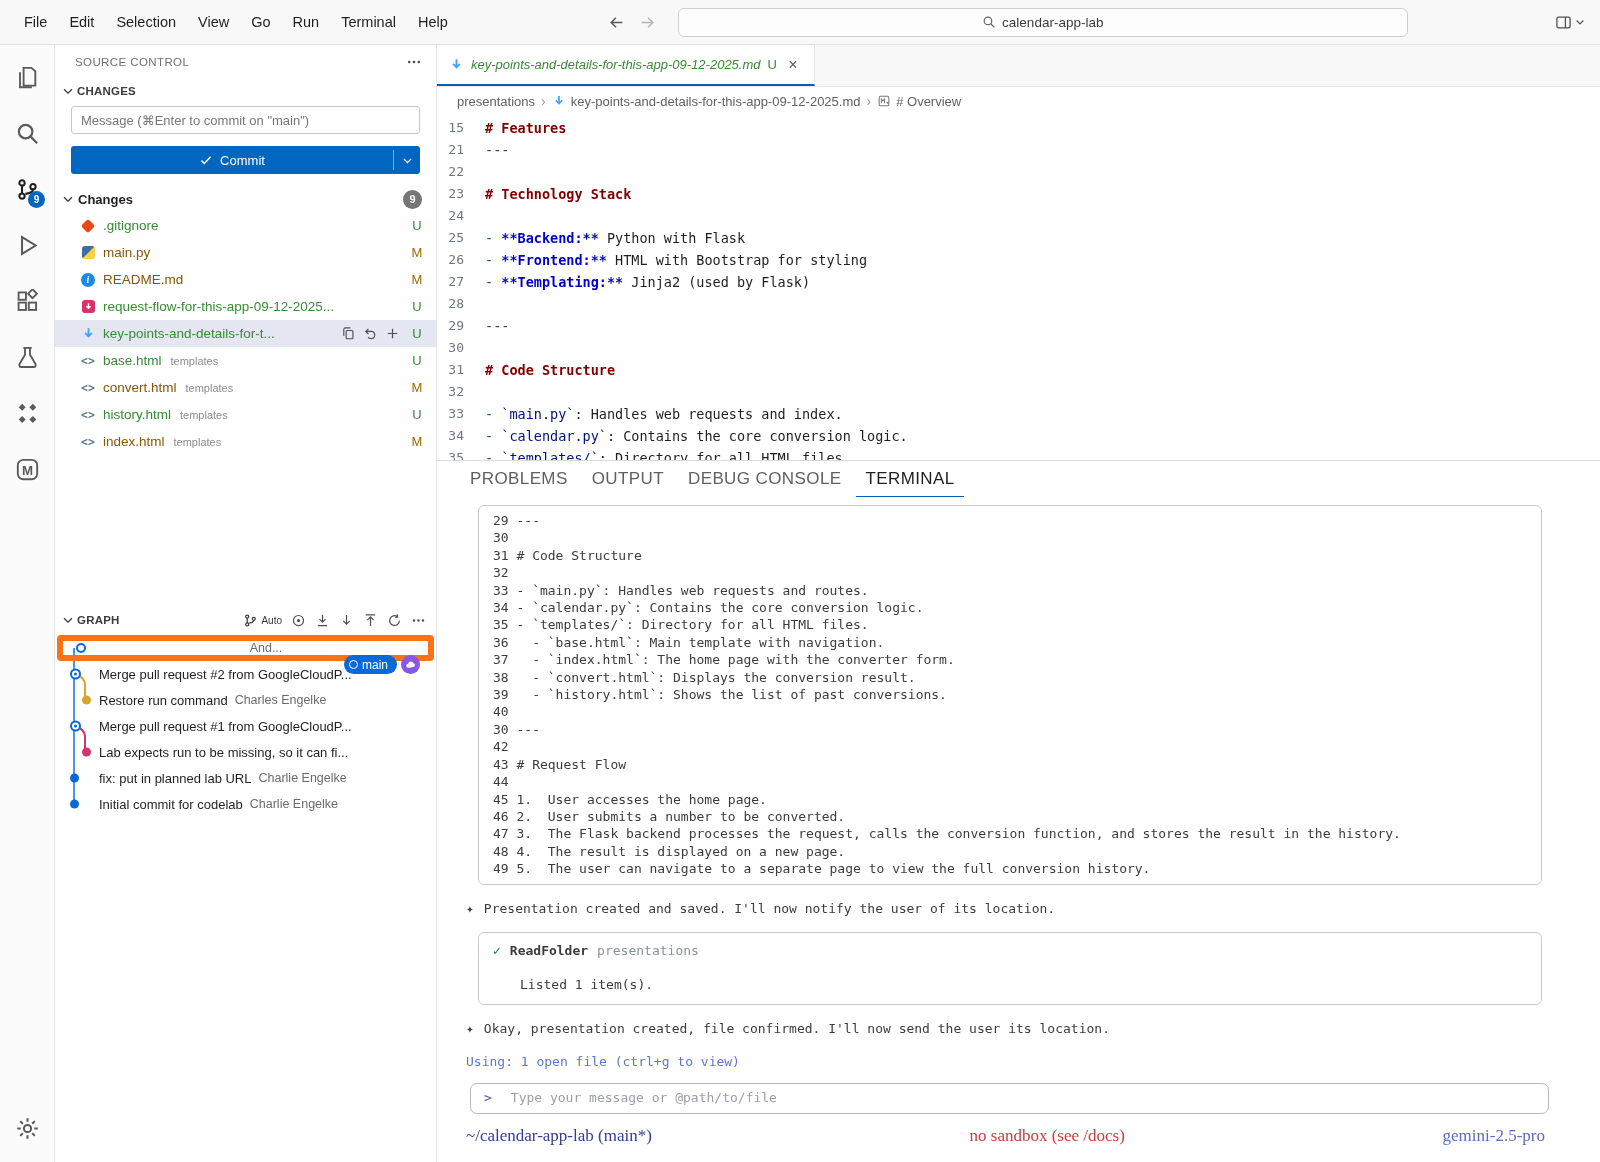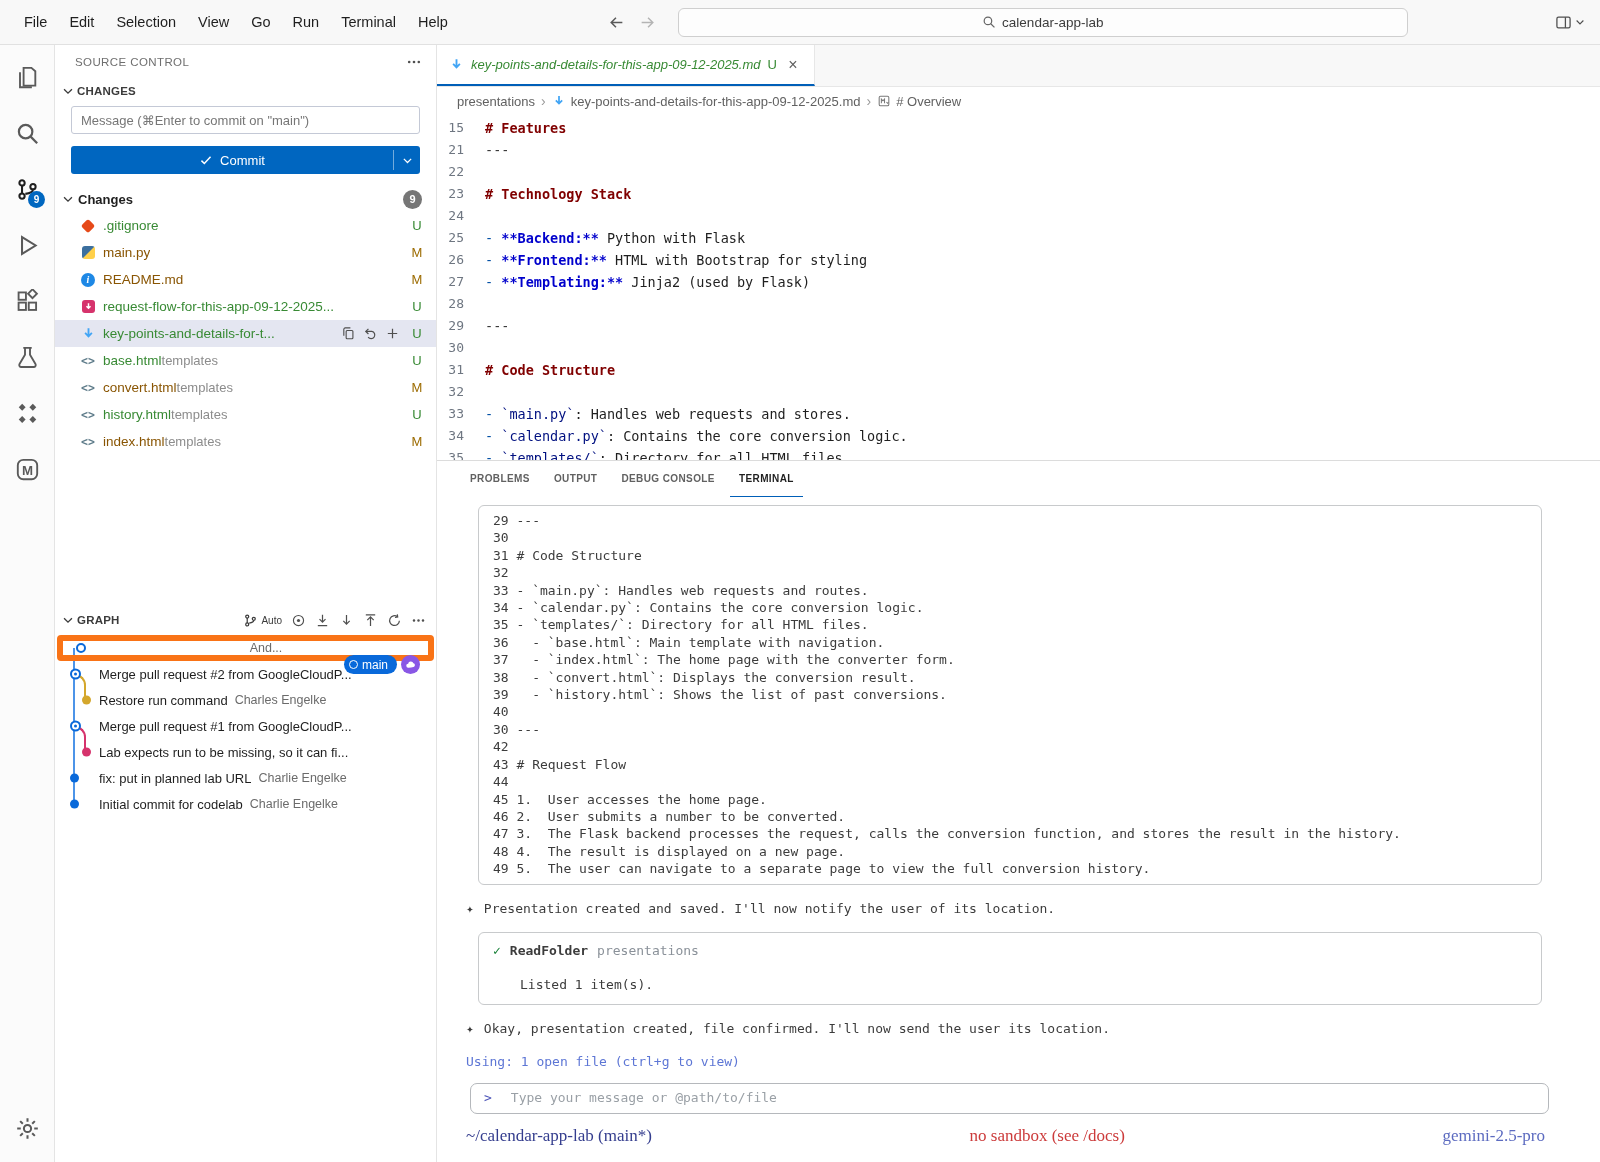--- a/index.html
+++ b/index.html
@@ -72,7 +72,7 @@
   .file-ico { width:16px; height:16px; flex:none; margin-right:7px; display:flex;
     align-items:center; justify-content:center; }
   .file-name { white-space:nowrap; overflow:hidden; text-overflow:ellipsis; }
-  .file-folder { color:#8c8c8c; font-size:13px; white-space:nowrap; }
+  .file-folder { color:#8c8c8c; font-size:11px; margin-left:9px; white-space:nowrap; }
   .file-actions { margin-left:auto; display:flex; gap:7px; color:#4f4f4f; }
   .file-actions .icon { width:15px; height:15px; }
   .file-status { margin-left:auto; width:14px; text-align:center; font-size:13px; flex:none; }

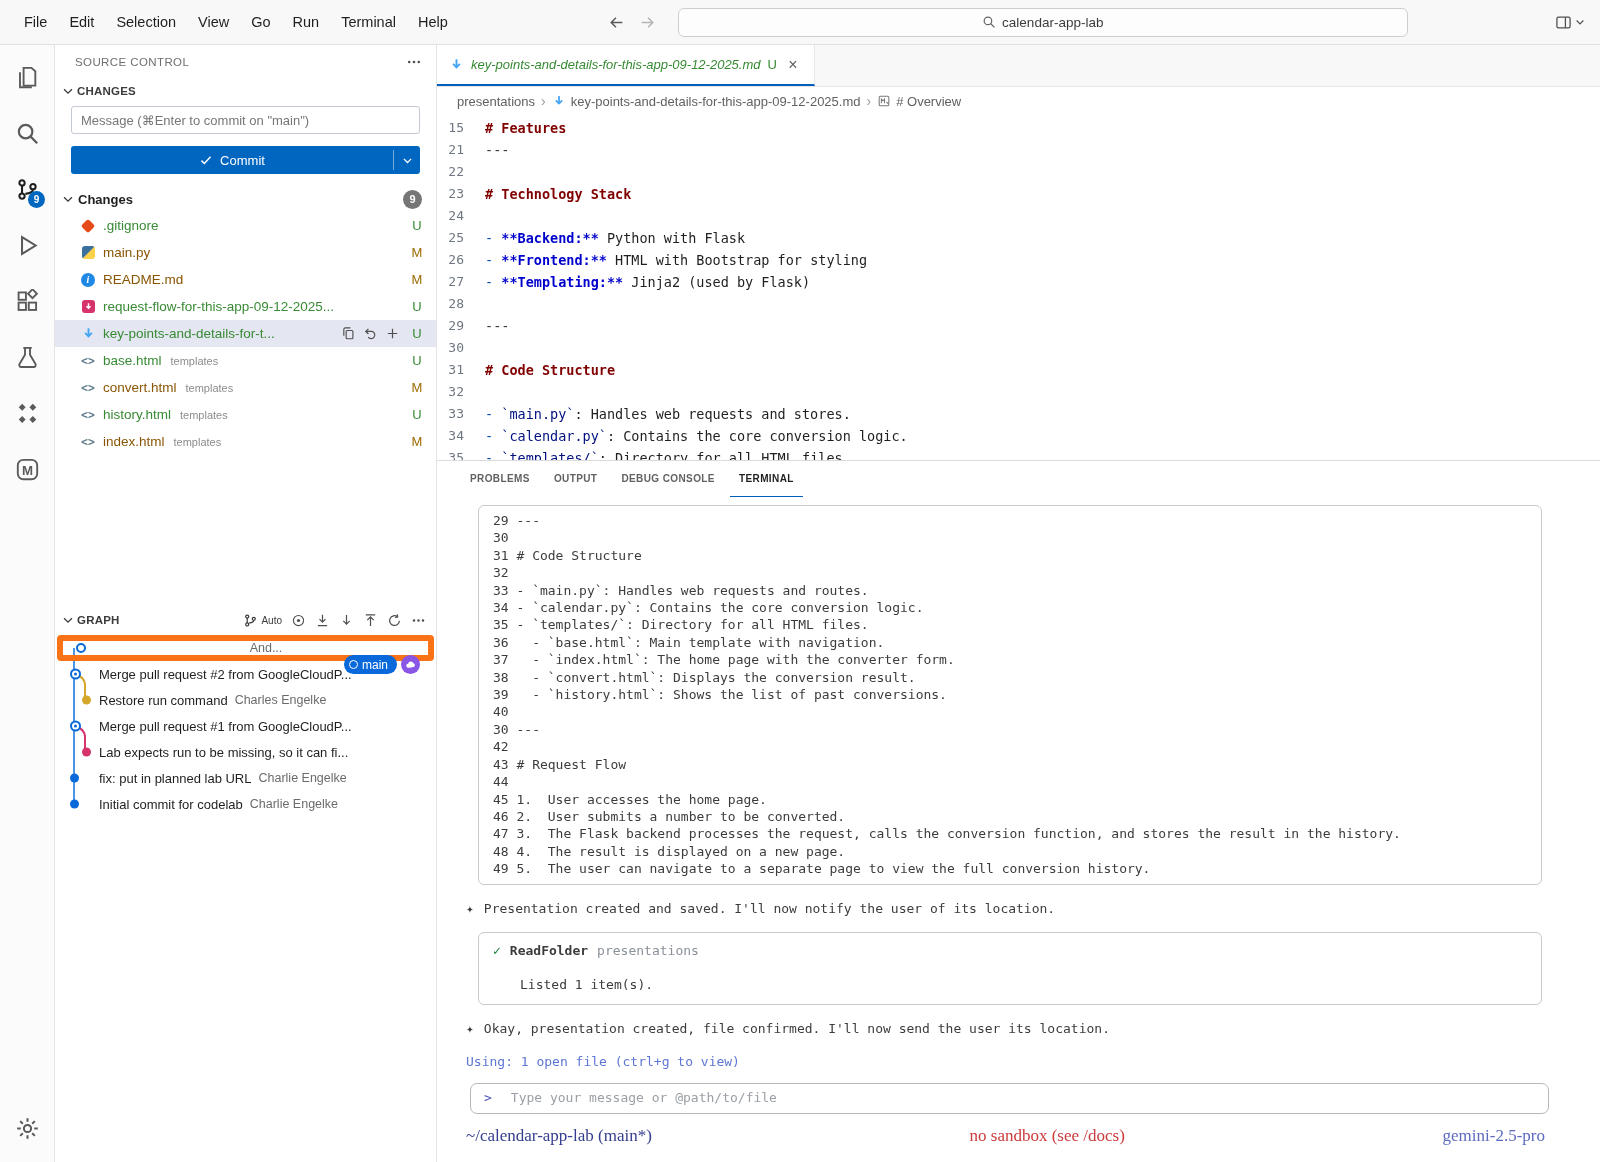--- a/index.html
+++ b/index.html
@@ -666,7 +666,7 @@
           </div>
           <div class="code-line">
             <span class="line-num">33</span>
-            <span class="code-text"><span class="md-list">- </span><span class="md-code">`main.py`</span><span>: Handles web requests and stores.</span></span>
+            <span class="code-text"><span class="md-list">- </span><span class="md-code">`main.py`</span><span>: Handles web requests and index.</span></span>
           </div>
           <div class="code-line">
             <span class="line-num">34</span>

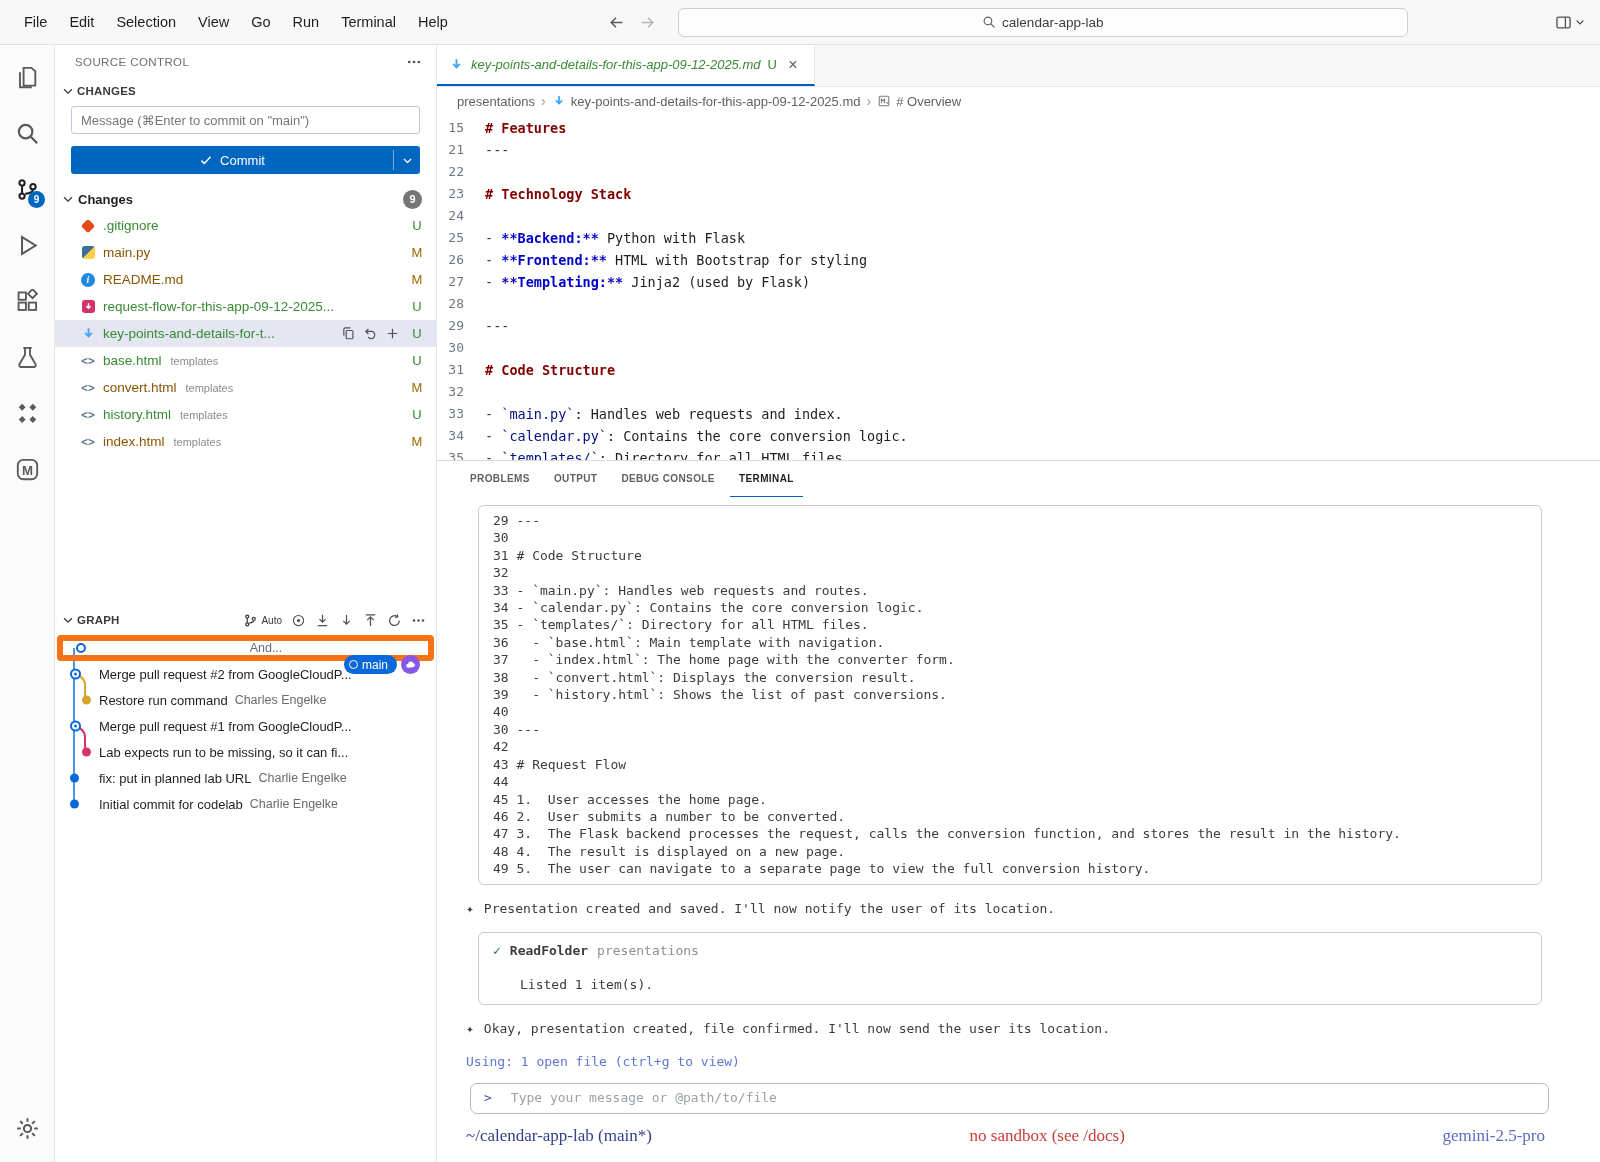--- a/index.html
+++ b/index.html
@@ -159,8 +159,8 @@
   
   .panel { flex:1; min-height:0; border-top:1px solid #dcdcdc; display:flex; flex-direction:column; }
   .panel-tabs { height:36px; flex:none; display:flex; align-items:stretch; gap:6px; padding-left:24px; }
-  .panel-tab { display:flex; align-items:center; padding:0 9px; font-size:10px; letter-spacing:.4px;
-    color:#616161; border-bottom:1.5px solid transparent; cursor:pointer;font-weight:bold; }
+  .panel-tab { display:flex; align-items:center; padding:0 9px; font-size:17px; letter-spacing:.4px;
+    color:#616161; border-bottom:1.5px solid transparent; cursor:pointer; }
   .panel-tab.active { color:#1f1f1f; border-bottom-color:#005fb8; }
   .terminal { flex:1; min-height:0; overflow:hidden; padding:8px 0 0 24px;
     font-family:"DejaVu Sans Mono",monospace; font-size:13px; line-height:17.4px; color:#3c3c3c; }

